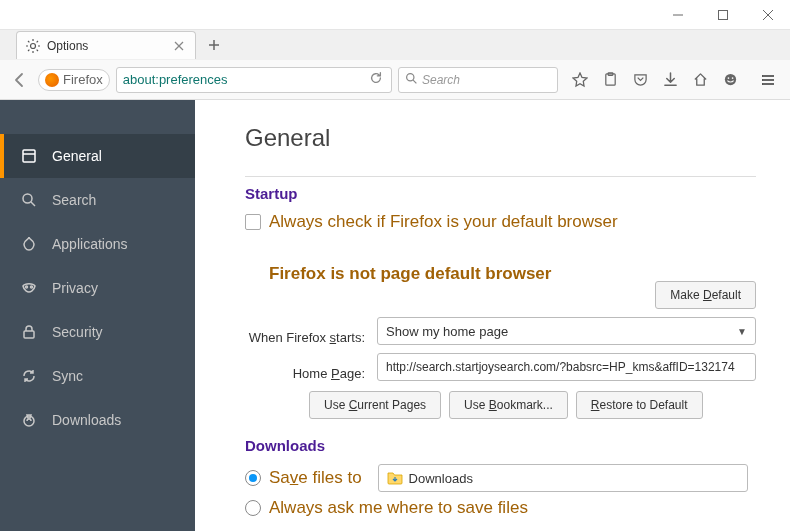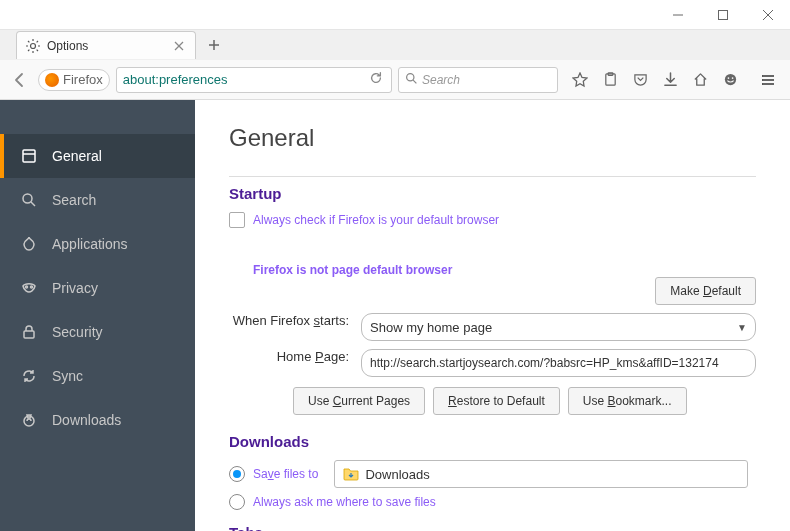--- a/index.html
+++ b/index.html
@@ -35,7 +35,7 @@
 .hamburger { width: 32px; height: 28px; display: flex; align-items: center; justify-content: center; color: #555; margin-left: 4px; }
 
 
-.content { display: flex; height: calc(531px - 100px); }
+.content { display: flex; height: calc(531px - 100px); gap: 16px; }
 
 
 .sidebar { width: 195px; background: #424e5a; color: #c8c8c8; padding-top: 34px; }

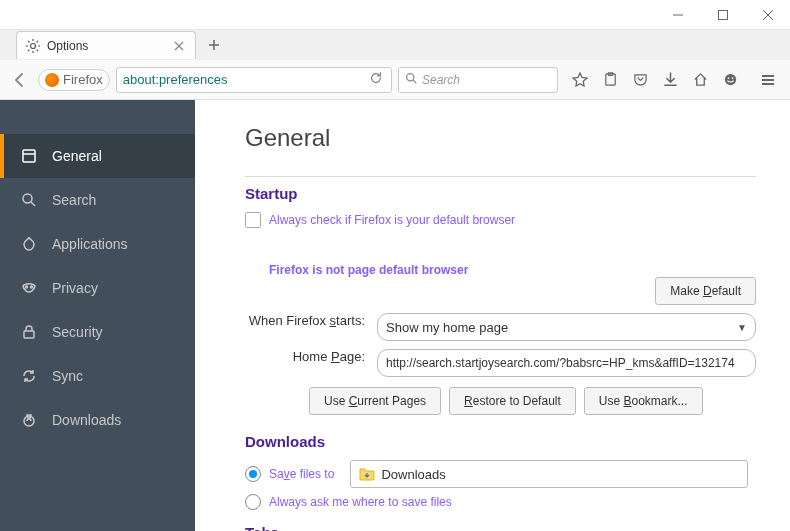--- a/index.html
+++ b/index.html
@@ -50,7 +50,7 @@
 .section-title { font-size: 15px; font-weight: 600; color: #4c1d95; margin: 8px 0 10px 0; }
 .row { display: flex; align-items: center; margin: 6px 0; gap: 8px; }
 .checkbox { width: 16px; height: 16px; border: 1px solid #aaa; border-radius: 2px; background: #fff; flex-shrink: 0; }
-.label-txt { font-size: 12px; color: #8b5cf6; }
+.label-txt { font-size: 17px; color: #a16207; }
 .bold { font-weight: 600; }
 .right-btn { margin-left: auto; margin-top: 43px; }
 .btn { height: 28px; padding: 0 14px; border: 1px solid #bbb; background: #f5f5f5; border-radius: 3px; font-size: 12px; color: #333; cursor: pointer; display: inline-flex; align-items: center; }

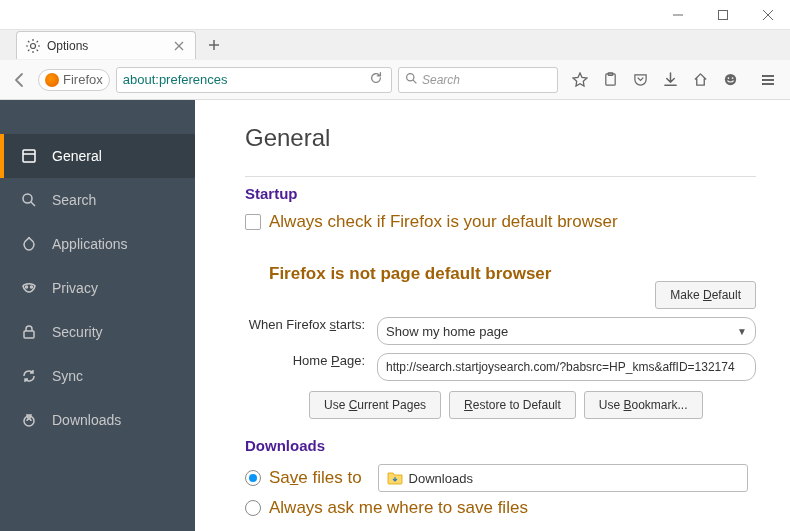--- a/index.html
+++ b/index.html
@@ -54,7 +54,7 @@
 .bold { font-weight: 600; }
 .right-btn { margin-left: auto; margin-top: 43px; }
 .btn { height: 28px; padding: 0 14px; border: 1px solid #bbb; background: #f5f5f5; border-radius: 3px; font-size: 12px; color: #333; cursor: pointer; display: inline-flex; align-items: center; }
-.form-row { display: flex; align-items: flex-start; margin: 8px 0; }
+.form-row { display: flex; align-items: flex-end; margin: 8px 0; }
 .form-label { width: 132px; text-align: right; padding-right: 12px; font-size: 13px; color: #333; }
 .select, .textfield { flex: 1; height: 28px; border: 1px solid #bbb; border-radius: 11px; background: #fff; padding: 0 8px; font-size: 13px; color: #333; display: flex; align-items: center; }
 .select { justify-content: space-between; }

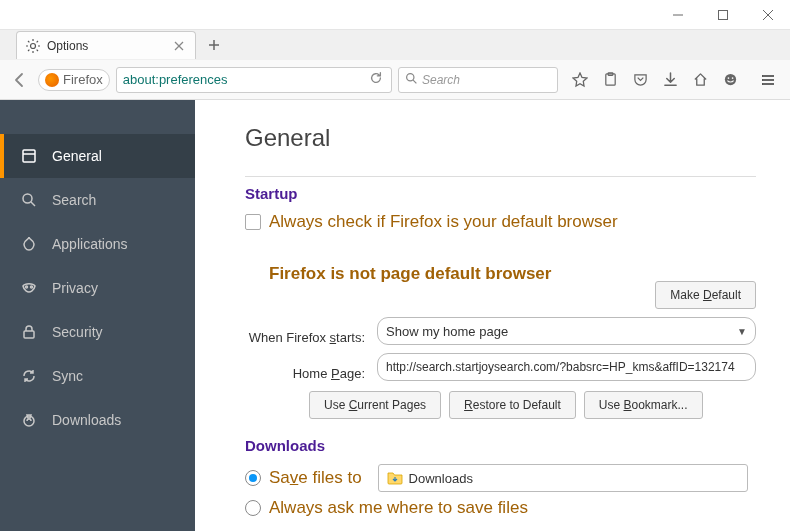--- a/index.html
+++ b/index.html
@@ -56,7 +56,7 @@
 .btn { height: 28px; padding: 0 14px; border: 1px solid #bbb; background: #f5f5f5; border-radius: 3px; font-size: 12px; color: #333; cursor: pointer; display: inline-flex; align-items: center; }
 .form-row { display: flex; align-items: flex-end; margin: 8px 0; }
 .form-label { width: 132px; text-align: right; padding-right: 12px; font-size: 13px; color: #333; }
-.select, .textfield { flex: 1; height: 28px; border: 1px solid #bbb; border-radius: 11px; background: #fff; padding: 0 8px; font-size: 13px; color: #333; display: flex; align-items: center; }
+.select, .textfield { flex: 1; height: 28px; border: 1px solid #bbb; border-radius: 3px; background: #fff; padding: 0 8px; font-size: 13px; color: #333; display: flex; align-items: center; }
 .select { justify-content: space-between; }
 .select .caret { font-size: 10px; color: #555; }
 .textfield input { border: none; outline: none; width: 100%; font-size: 12px; color: #333; background: transparent; }

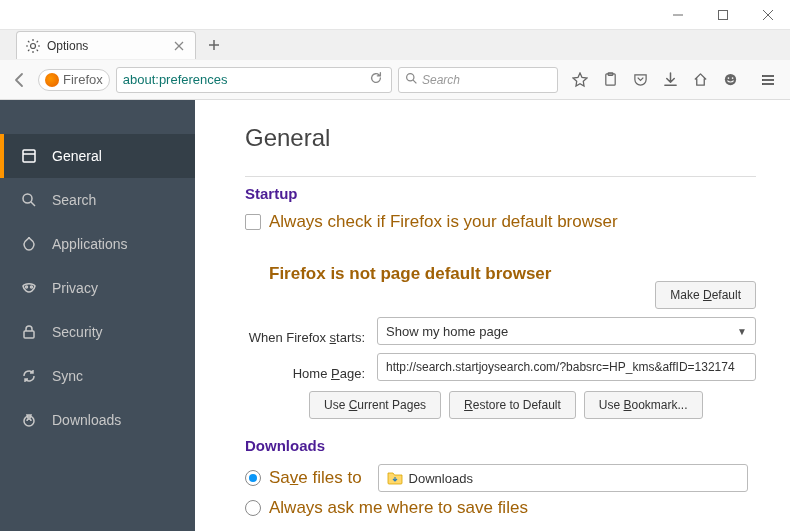--- a/index.html
+++ b/index.html
@@ -289,10 +289,10 @@
           <span>Use <span class="underline-char">C</span>urrent Pages</span>
         </button>
       <button class="btn">
-          <span><span class="underline-char">R</span>estore to Default</span>
+          <span>Use <span class="underline-char">B</span>ookmark...</span>
         </button>
       <button class="btn">
-          <span>Use <span class="underline-char">B</span>ookmark...</span>
+          <span><span class="underline-char">R</span>estore to Default</span>
         </button>
     </div>
 

